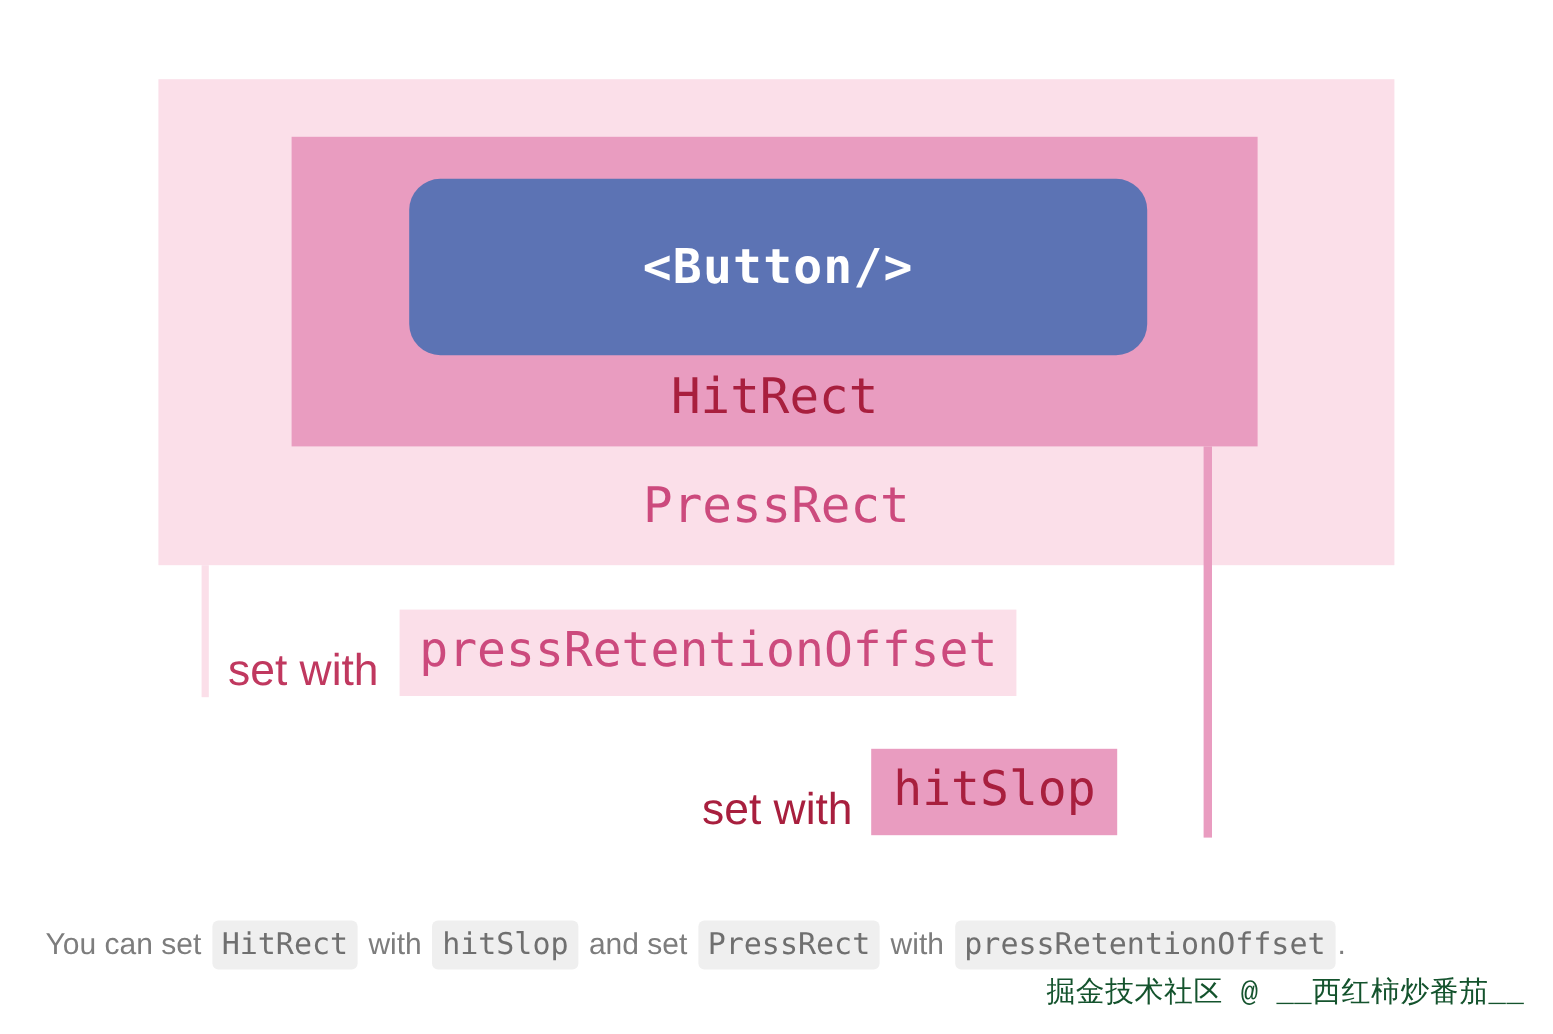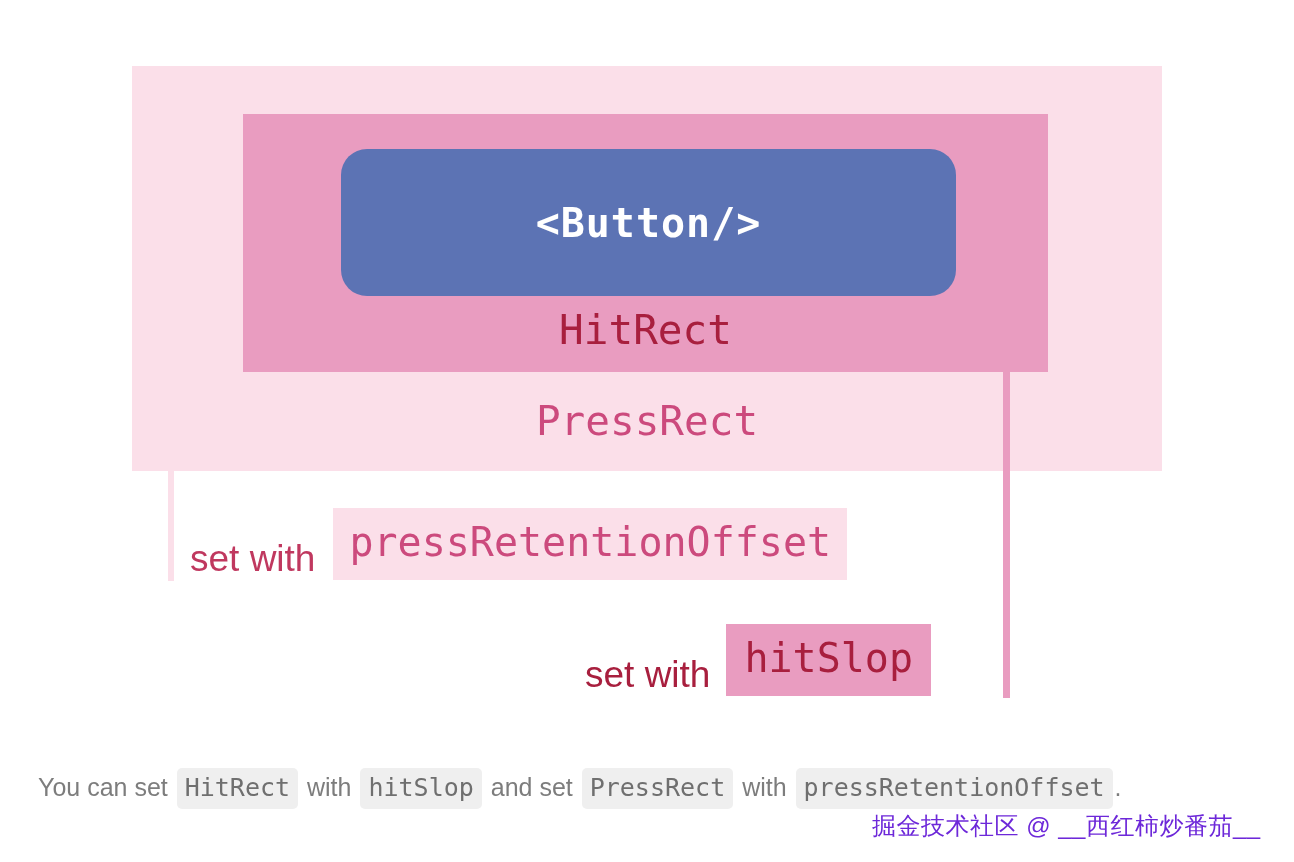--- a/index.html
+++ b/index.html
@@ -185,9 +185,9 @@
     position: absolute;
     left: 872px;
     top: 810px;
-    font-family: Liberation Sans, sans-serif;
+    font-family: Liberation Mono, monospace;
     font-size: 24px;
-    color: #6d28d9;
+    color: #14532d;
     white-space: nowrap;
     letter-spacing: 0.5px;
   }

